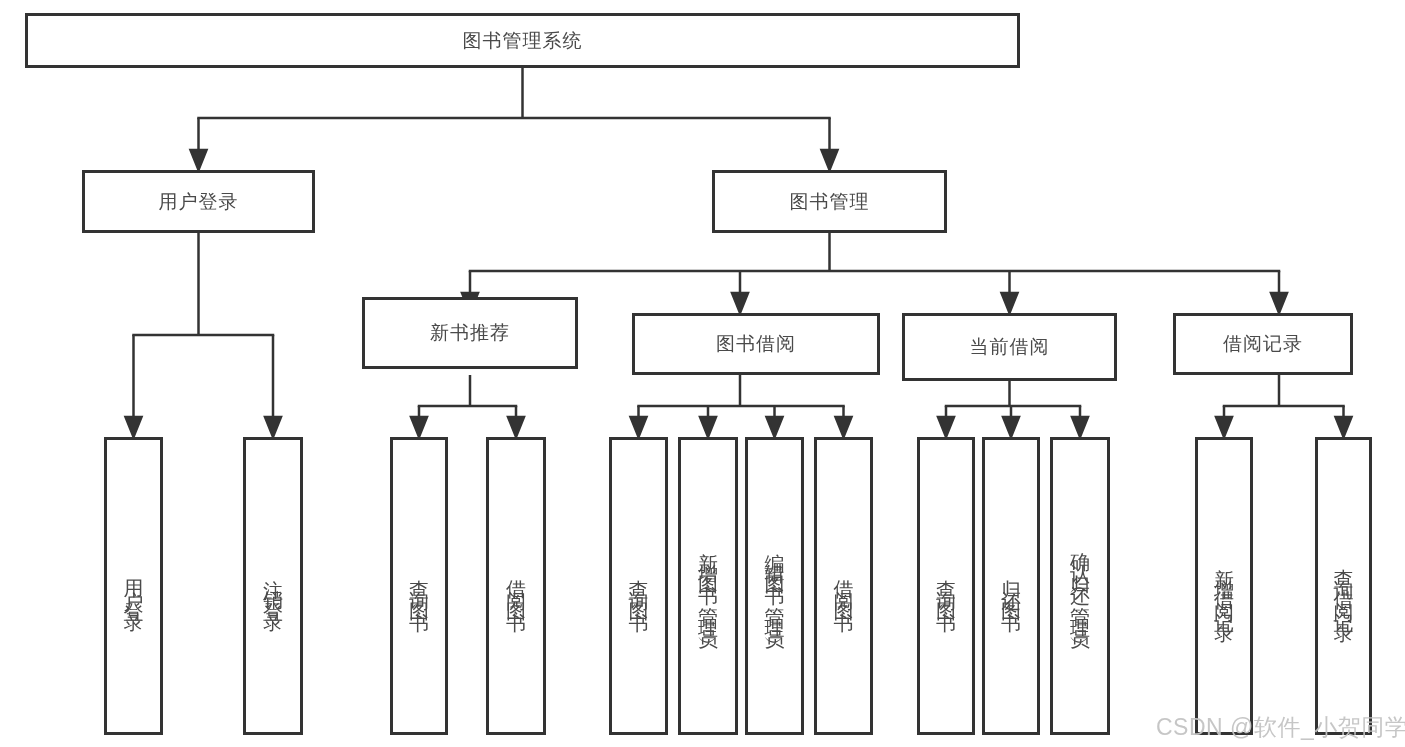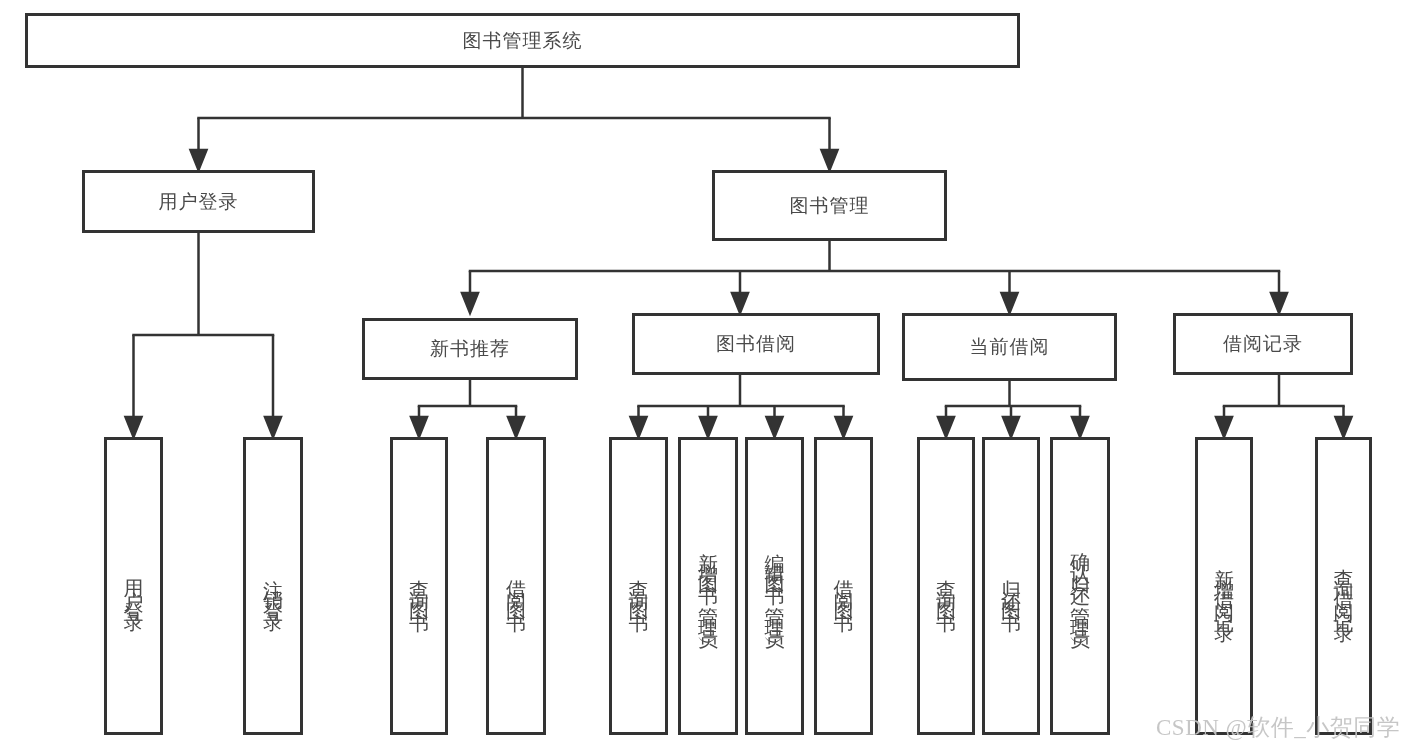--- a/index.html
+++ b/index.html
@@ -5,7 +5,7 @@
   html,body { margin:0; padding:0; background:#ffffff; }
   .canvas {
     position:relative; width:1405px; height:747px; background:#ffffff;
-    font-family:Liberation Serif, serif; overflow:hidden;
+    font-family:Liberation Sans, sans-serif; overflow:hidden;
   }
   svg.connectors { position:absolute; left:0; top:0; pointer-events:none; }
   .box {

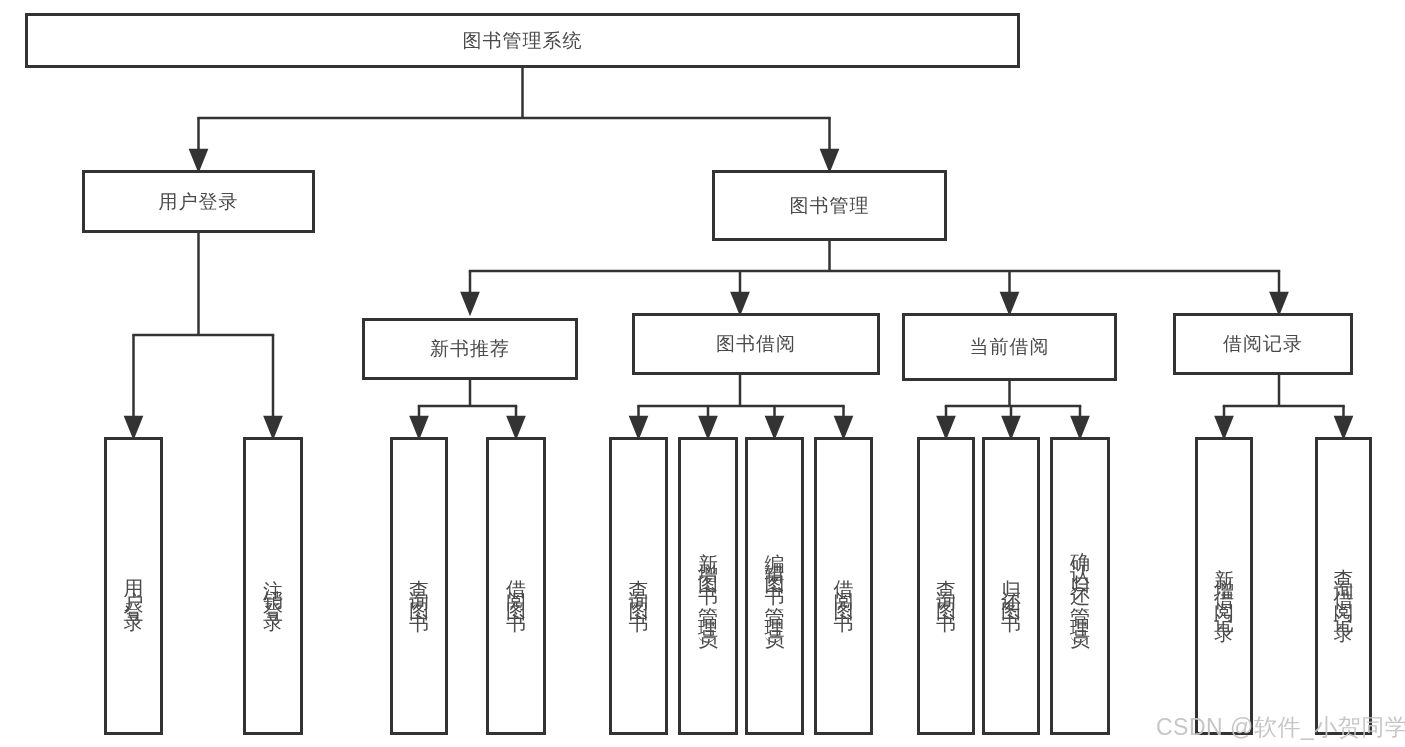--- a/index.html
+++ b/index.html
@@ -113,7 +113,7 @@
   <div class="box h" style="left:82px;top:170px;width:233px;height:63px">
     <span class="lbl">用户登录</span>
   </div>
-  <div class="box h" style="left:712px;top:170px;width:235px;height:71px">
+  <div class="box h" style="left:712px;top:170px;width:235px;height:63px">
     <span class="lbl">图书管理</span>
   </div>
 

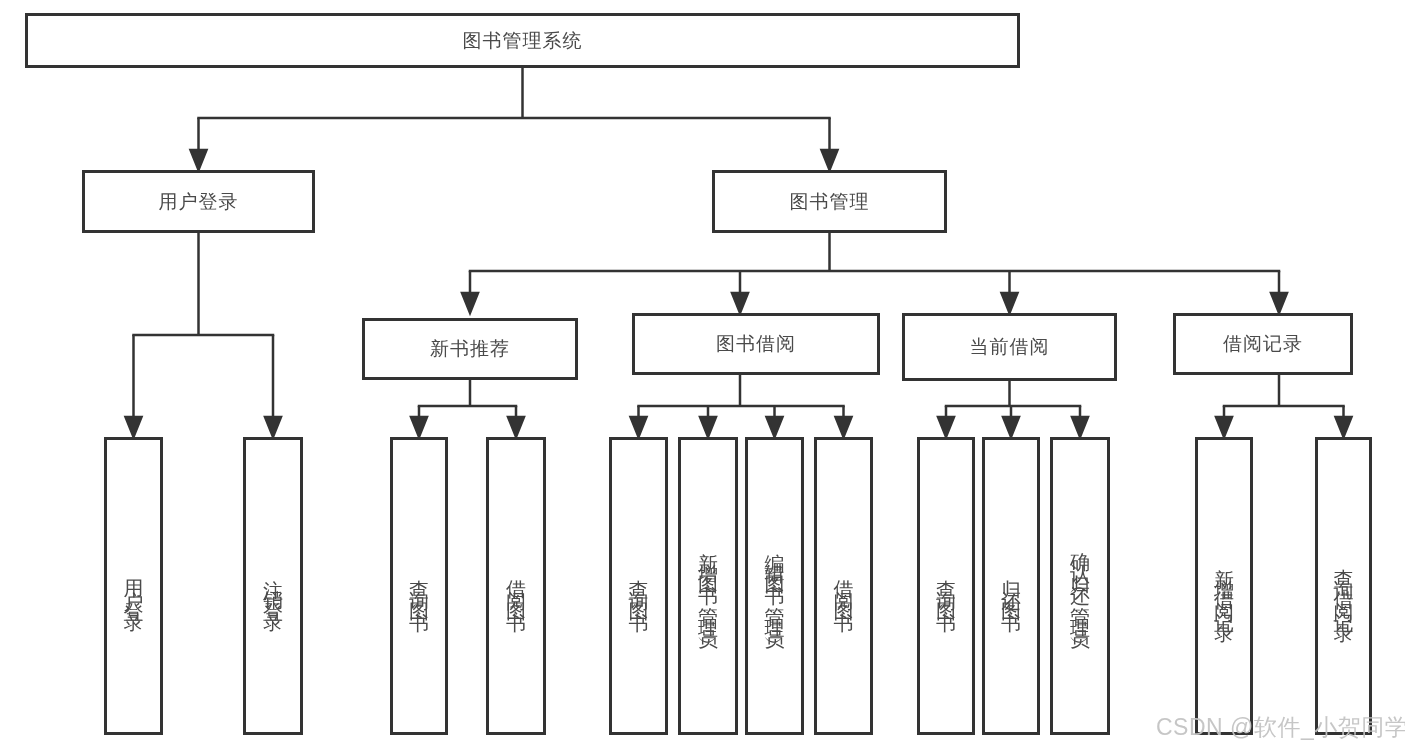--- a/index.html
+++ b/index.html
@@ -117,7 +117,7 @@
     <span class="lbl">图书管理</span>
   </div>
 
-  <div class="box h" style="left:362px;top:318px;width:216px;height:62px">
+  <div class="box h" style="left:362px;top:297px;width:216px;height:72px">
     <span class="lbl">新书推荐</span>
   </div>
   <div class="box h" style="left:632px;top:313px;width:248px;height:62px">

